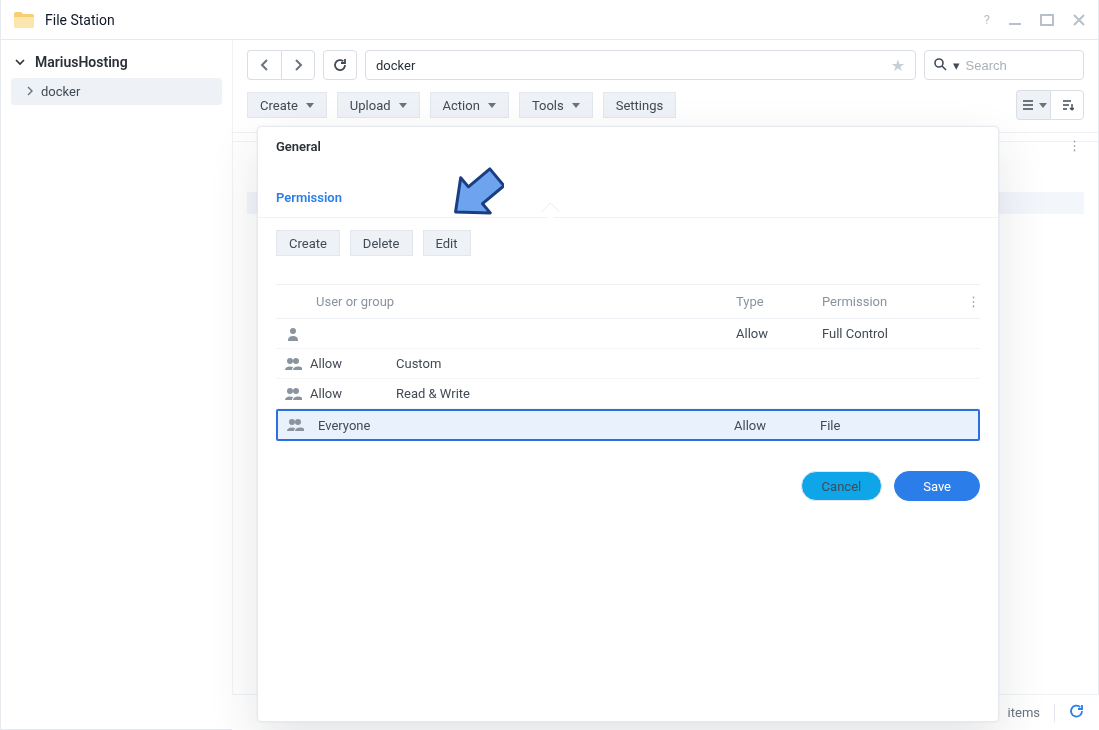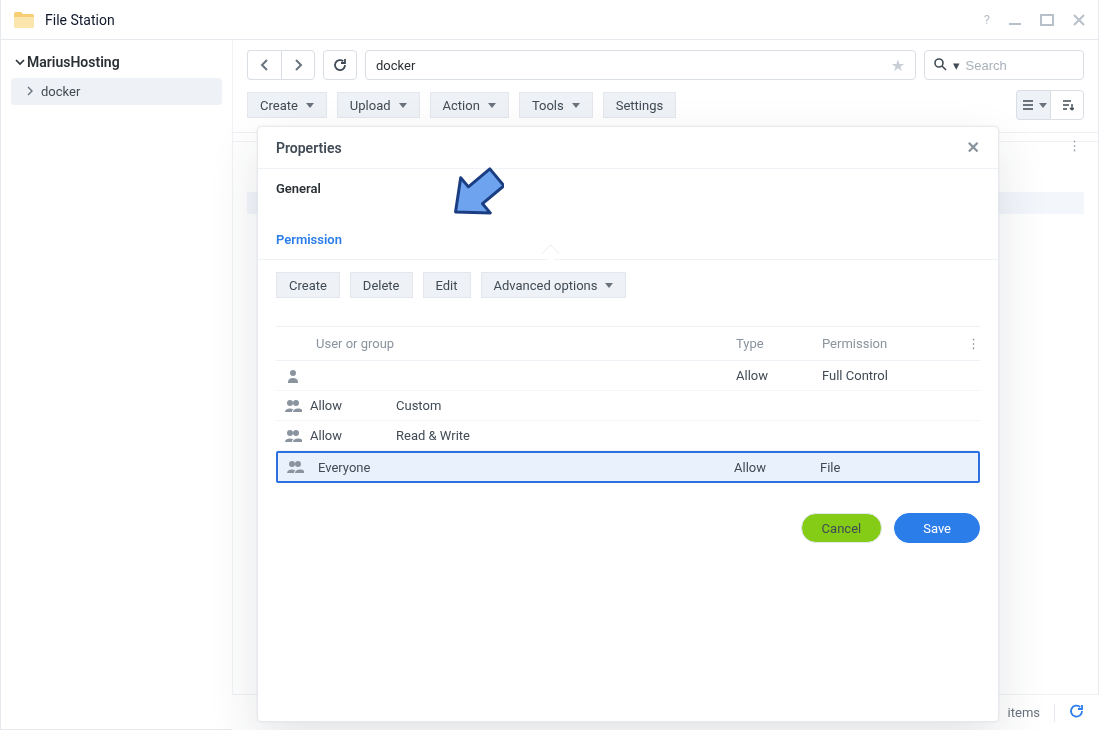--- a/index.html
+++ b/index.html
@@ -53,7 +53,7 @@
     font-weight: 600;
     color: #2b3035;
     padding: 4px 4px 8px 4px;
-    display:flex; align-items:center; gap:2px;
+    display:flex; align-items:center; gap:10px;
   }
   .tree-item {
     display:flex; align-items:center; gap:6px;

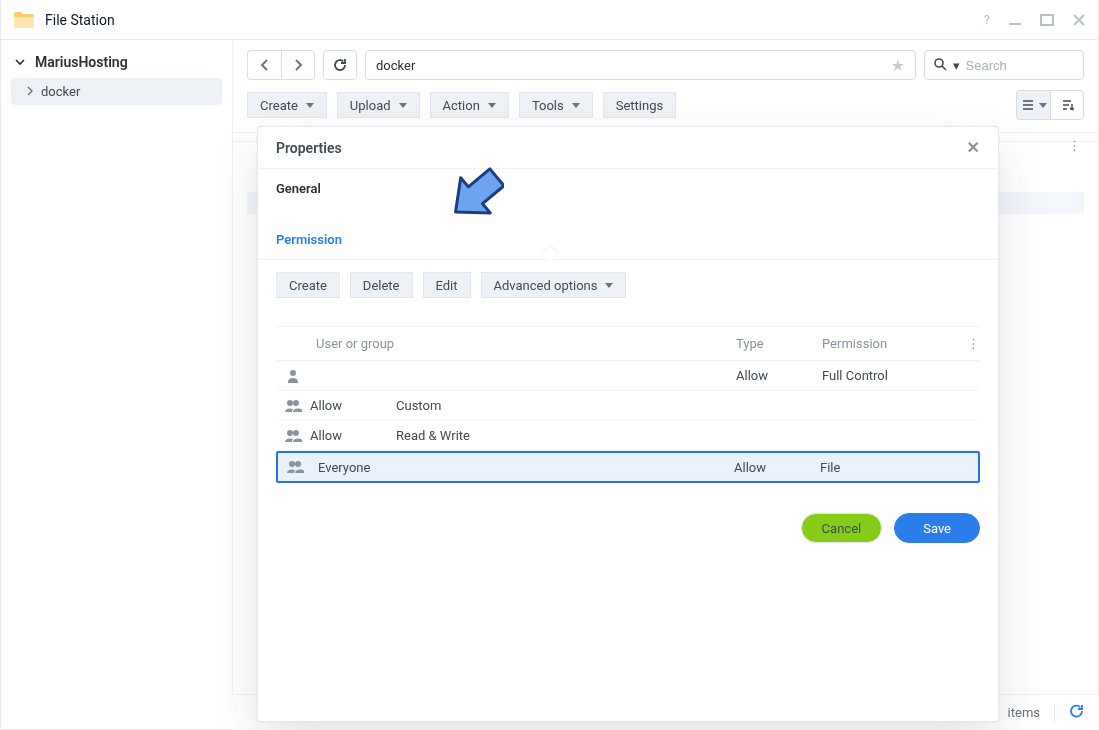--- a/index.html
+++ b/index.html
@@ -374,10 +374,6 @@
 <div class="more-col">⋮</div>
 
 <div class="dialog">
-  <div class="dlg-title">
-    <span>Properties</span>
-    <span class="dlg-close">✕</span>
-  </div>
   <div class="tabs">
     <div class="tab">General</div>
     <div class="tab active">Permission</div>

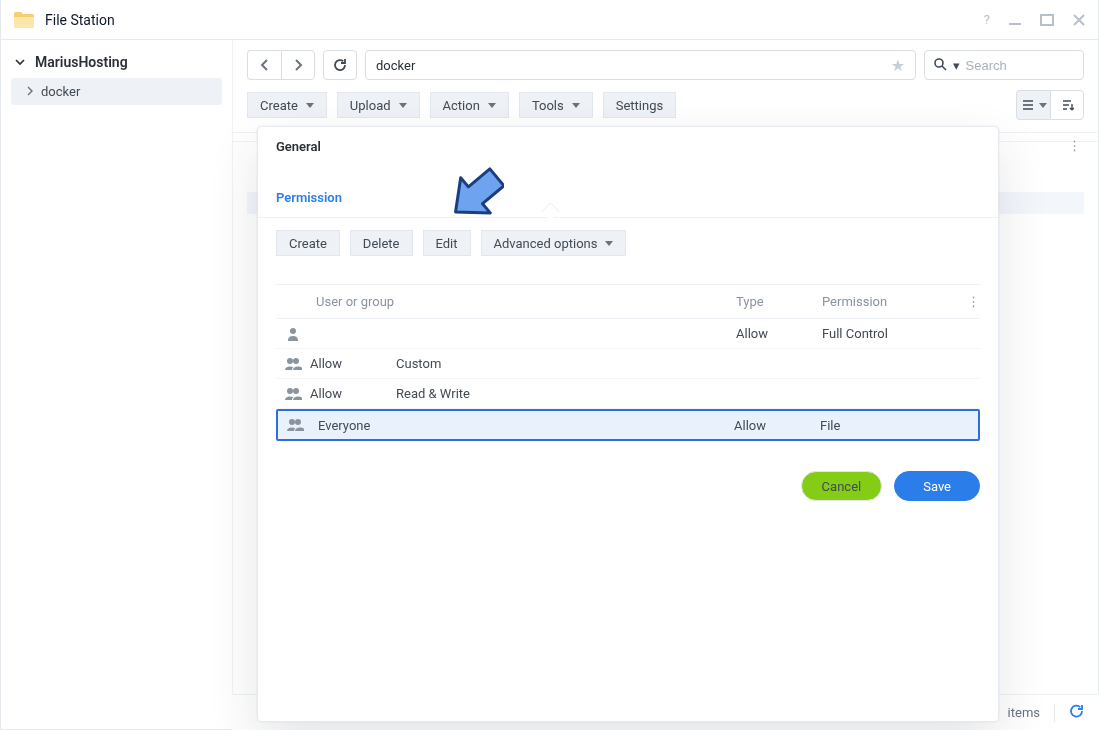--- a/index.html
+++ b/index.html
@@ -382,10 +382,6 @@
     <div class="btn">Create</div>
     <div class="btn">Delete</div>
     <div class="btn">Edit</div>
-    <div class="btn">
-        <span>Advanced options</span>
-        <span class="caret-down"></span>
-      </div>
   </div>
 
   <div class="perm-table">

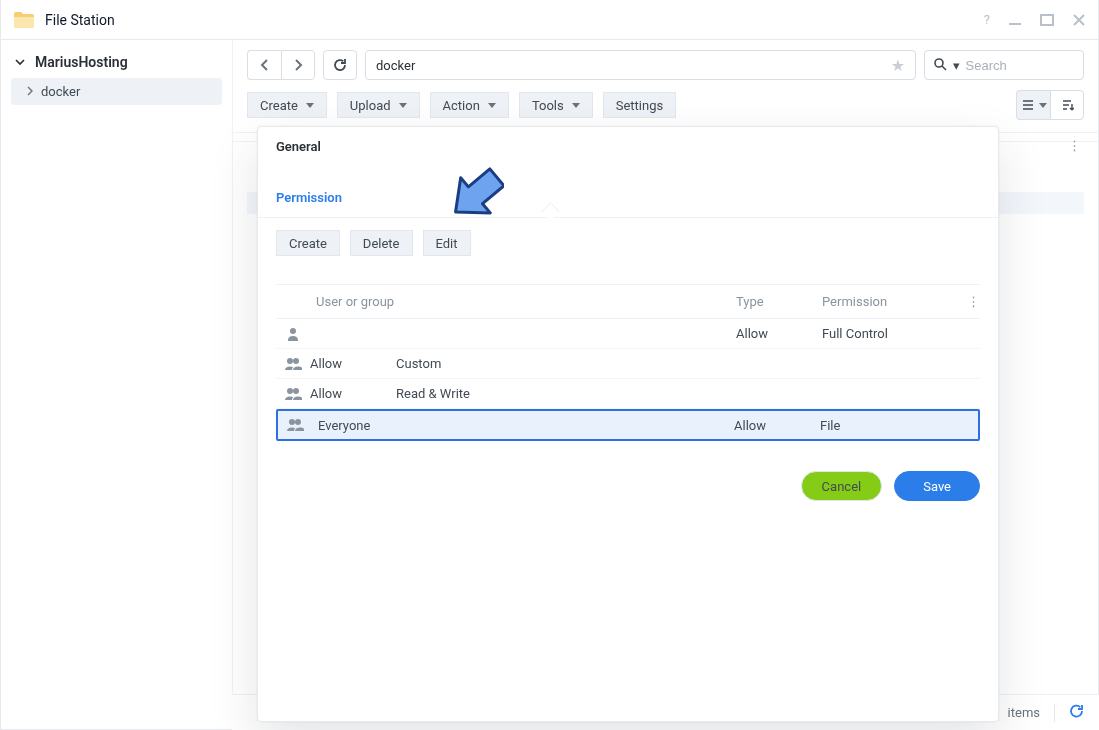--- a/index.html
+++ b/index.html
@@ -213,7 +213,7 @@
   }
   .btn-sec{
     height:30px; padding:0 20px; border-radius:15px;
-    background:#84cc16; border:1px solid #e3e7ed; color:#414b55; cursor:pointer;
+    background:#0ea5e9; border:1px solid #e3e7ed; color:#414b55; cursor:pointer;
     display:flex; align-items:center;
   }
   .btn-pri{

